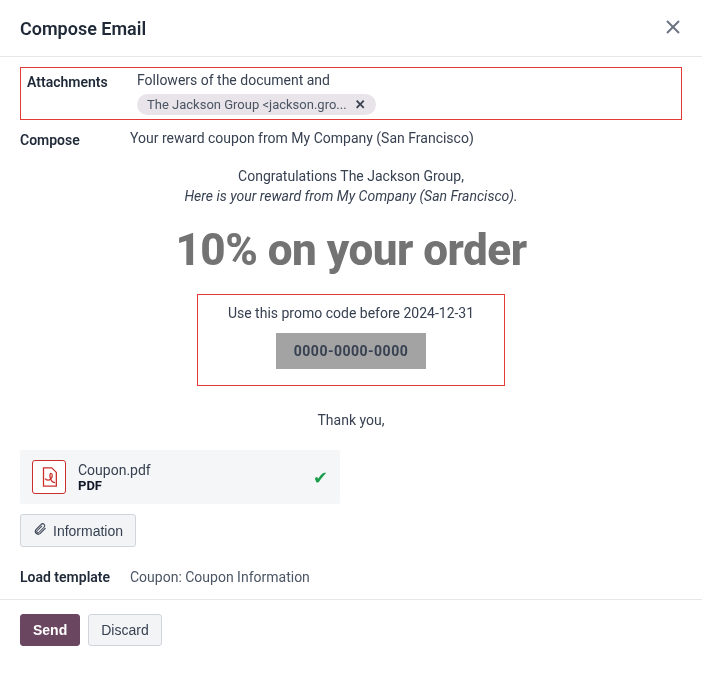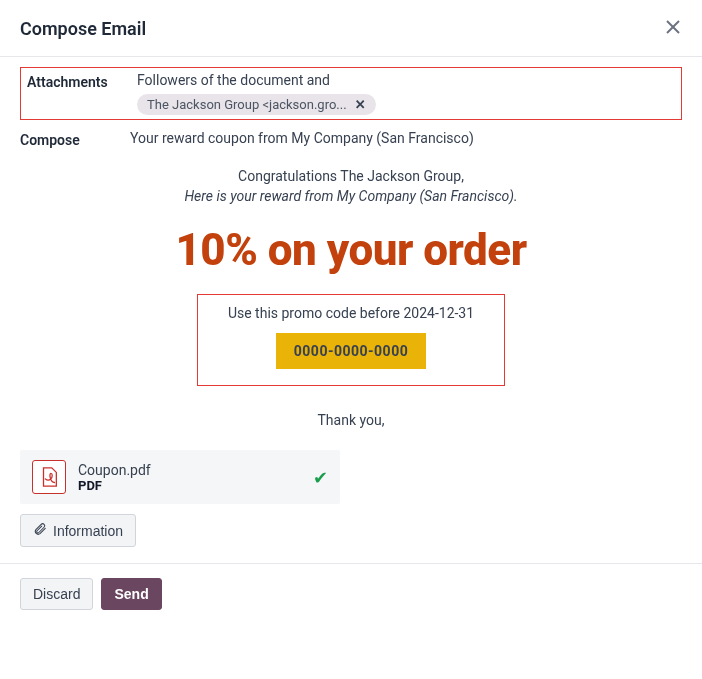--- a/index.html
+++ b/index.html
@@ -71,7 +71,7 @@
     .big-discount {
       font-size: 44px;
       font-weight: 800;
-      color: #c2410c;
+      color: #737373;
       margin: 10px 0 18px;
       letter-spacing: -0.5px;
     }

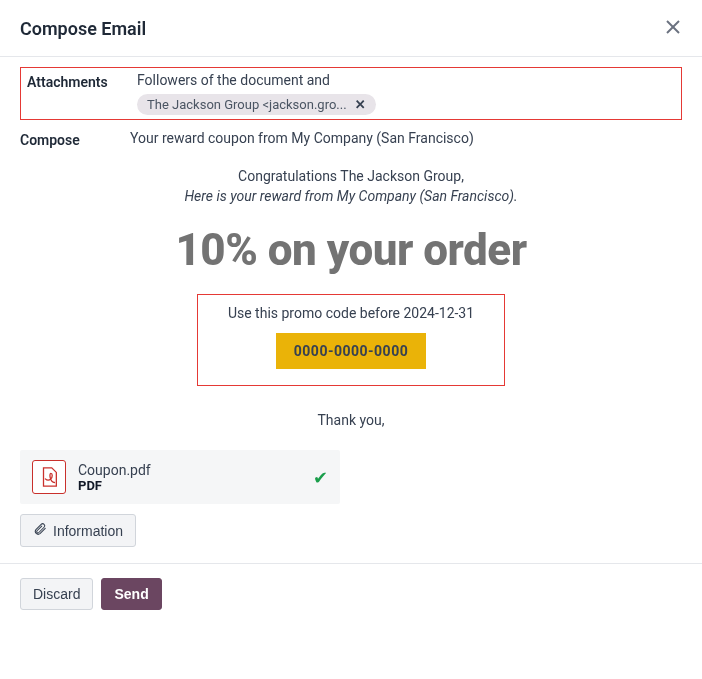--- a/index.html
+++ b/index.html
@@ -83,7 +83,7 @@
     }
     .promo-text { margin-bottom: 12px; }
     .promo-code {
-      background: #eab308;
+      background: #a3a3a3;
       display: inline-block;
       padding: 10px 18px;
       font-weight: 700;

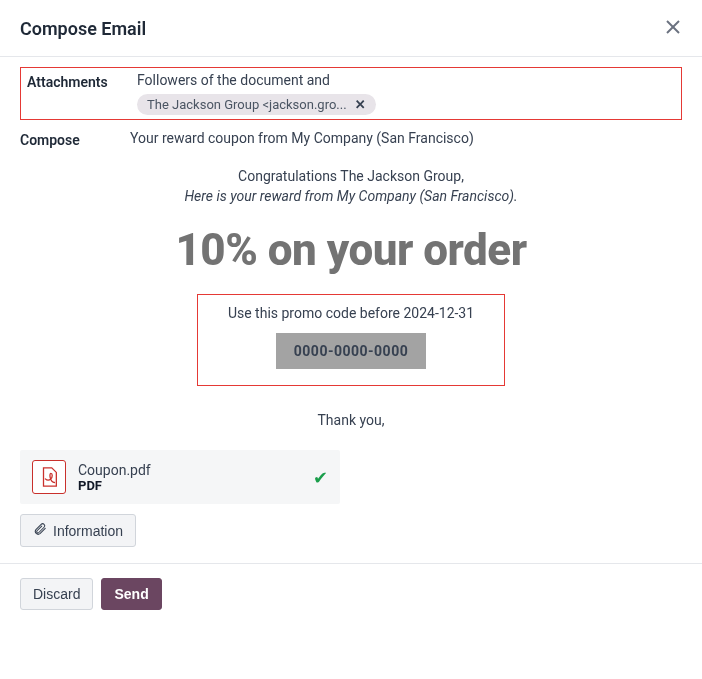--- a/index.html
+++ b/index.html
@@ -220,6 +220,10 @@
     </button>
   </div>
 
+  <div class="load-template-row">
+    <div class="load-template-label">Load template</div>
+    <div class="load-template-value">Coupon: Coupon Information</div>
+  </div>
 
 </div>
 

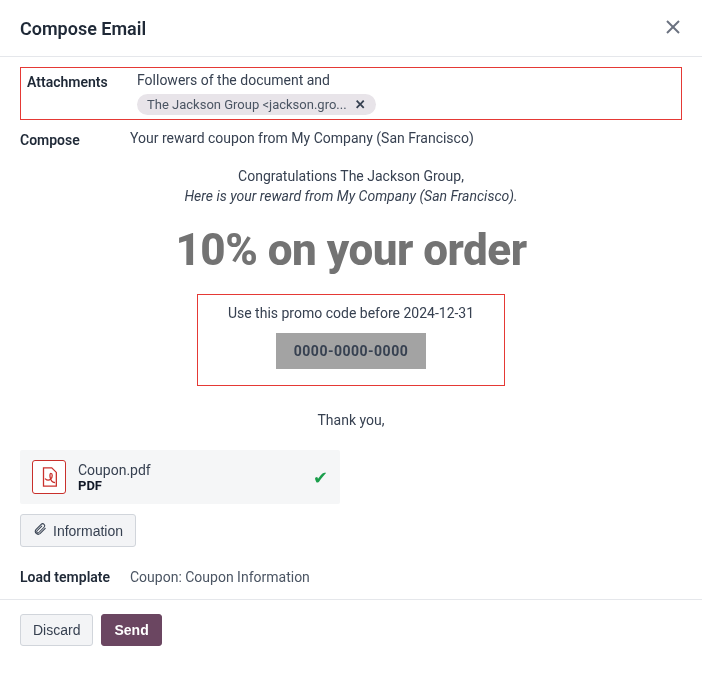--- a/index.html
+++ b/index.html
@@ -230,12 +230,12 @@
 <hr class="divider">
 
 <div class="footer">
+  <button class="btn primary">
+    <span>Send</span>
+  </button>
   <button class="btn">
     <span>Discard</span>
   </button>
-  <button class="btn primary">
-    <span>Send</span>
-  </button>
 </div>
 
 </body></html>

